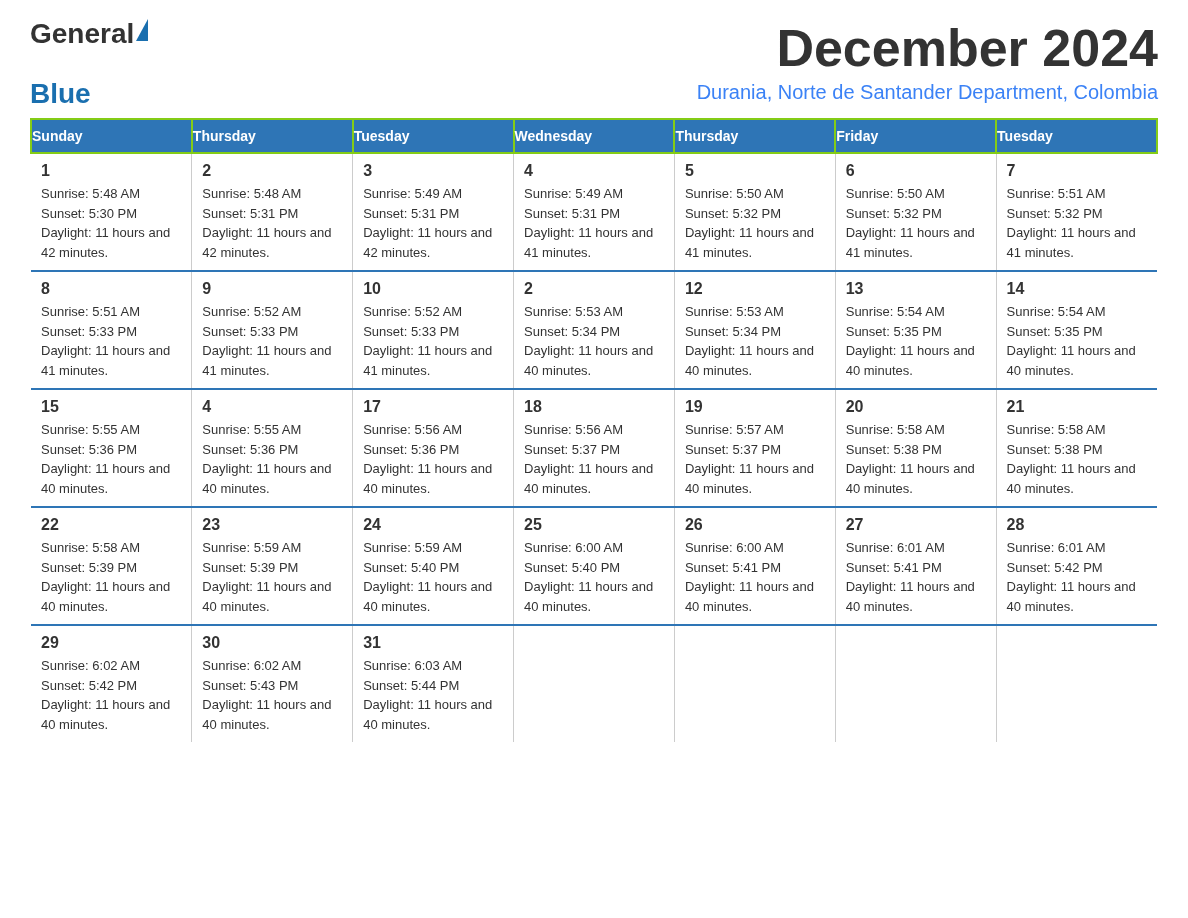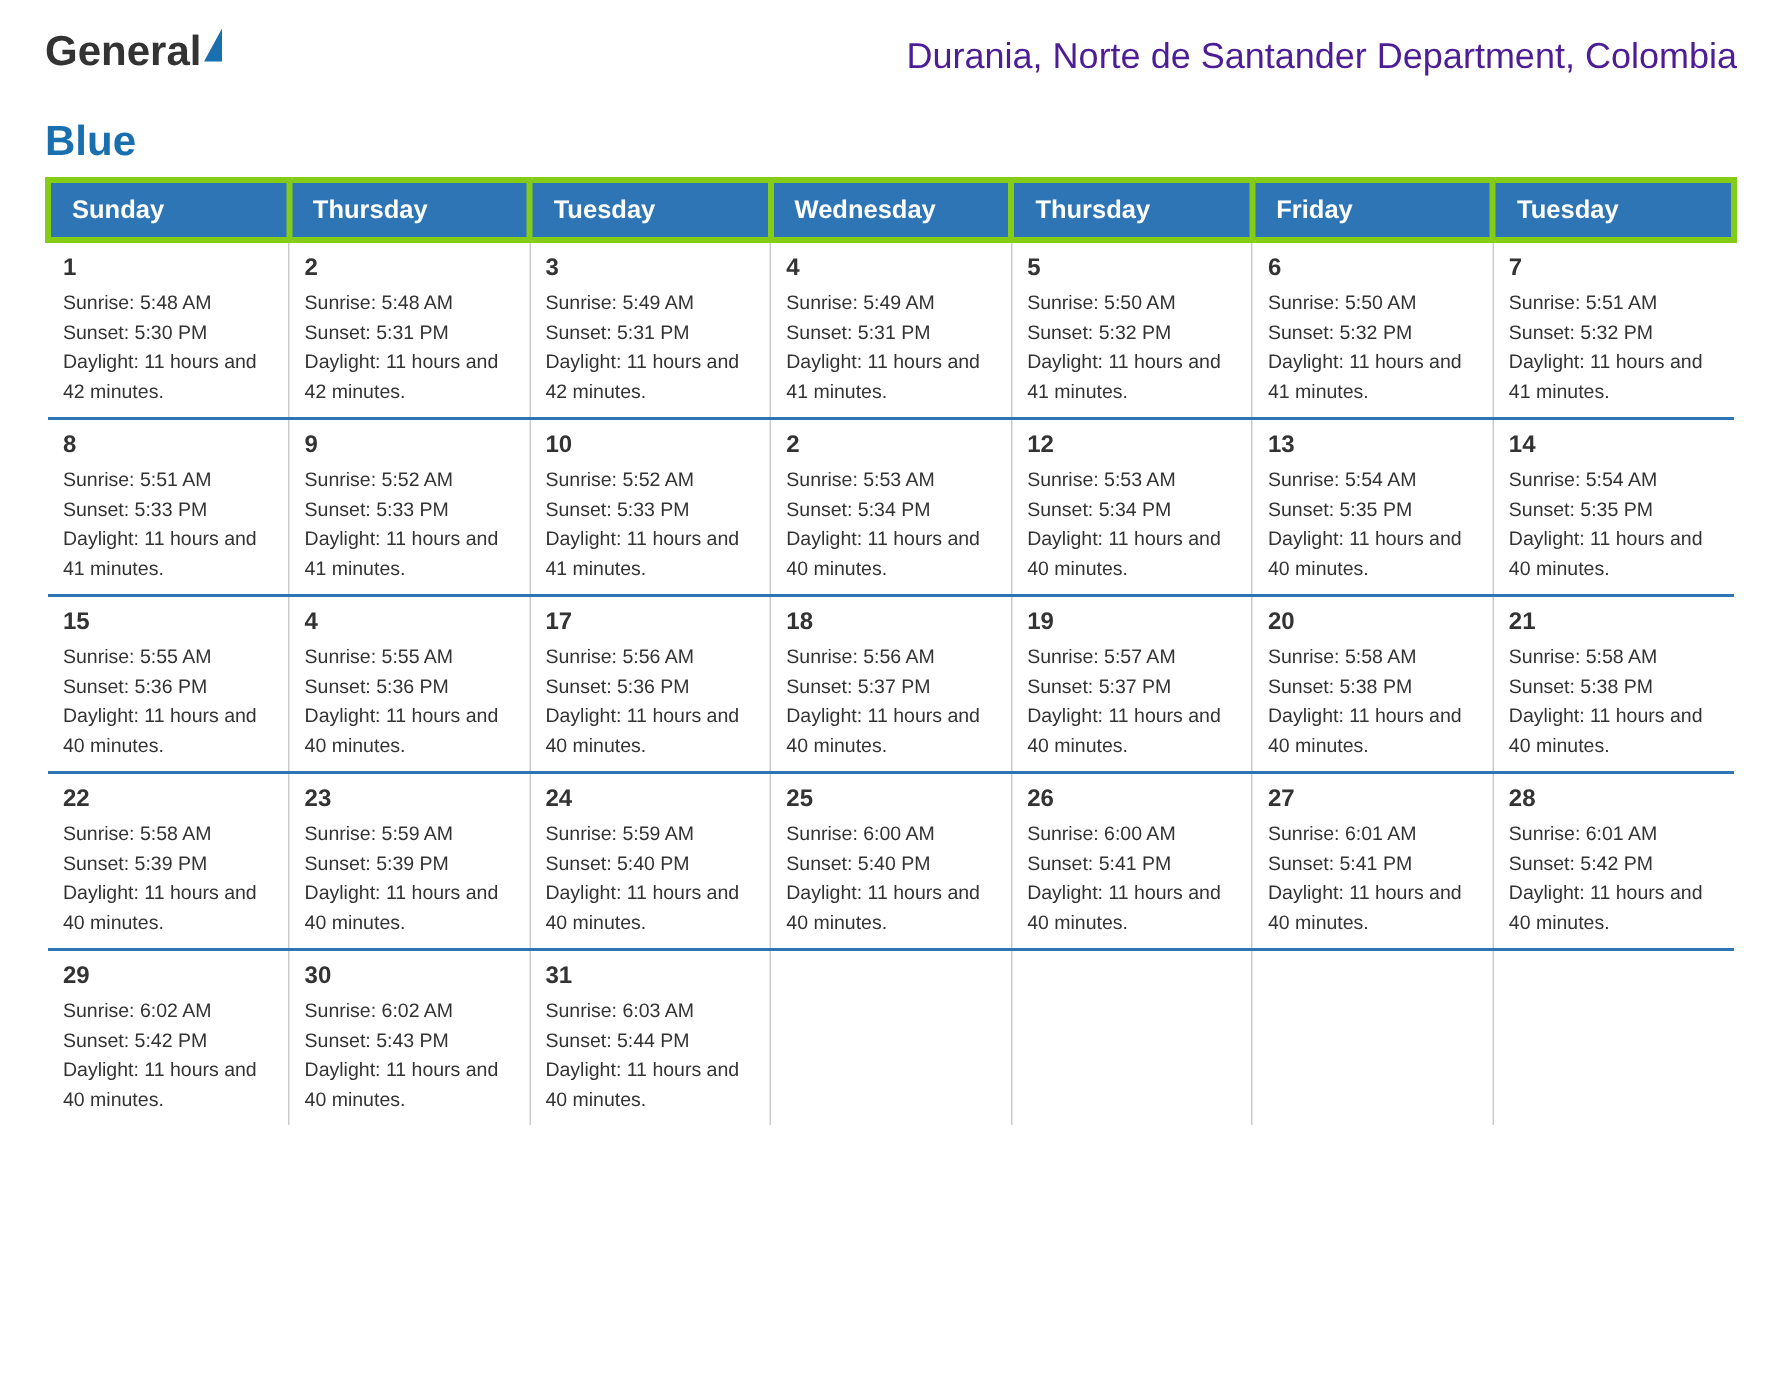--- a/index.html
+++ b/index.html
@@ -123,6 +123,7 @@
     <span class="logo-text-blue">Blue</span>
   </div>
   <div class="title-block">
+    <div class="month-title">December 2024</div>
     <div class="subtitle">Durania, Norte de Santander Department, Colombia</div>
   </div>
 </div>

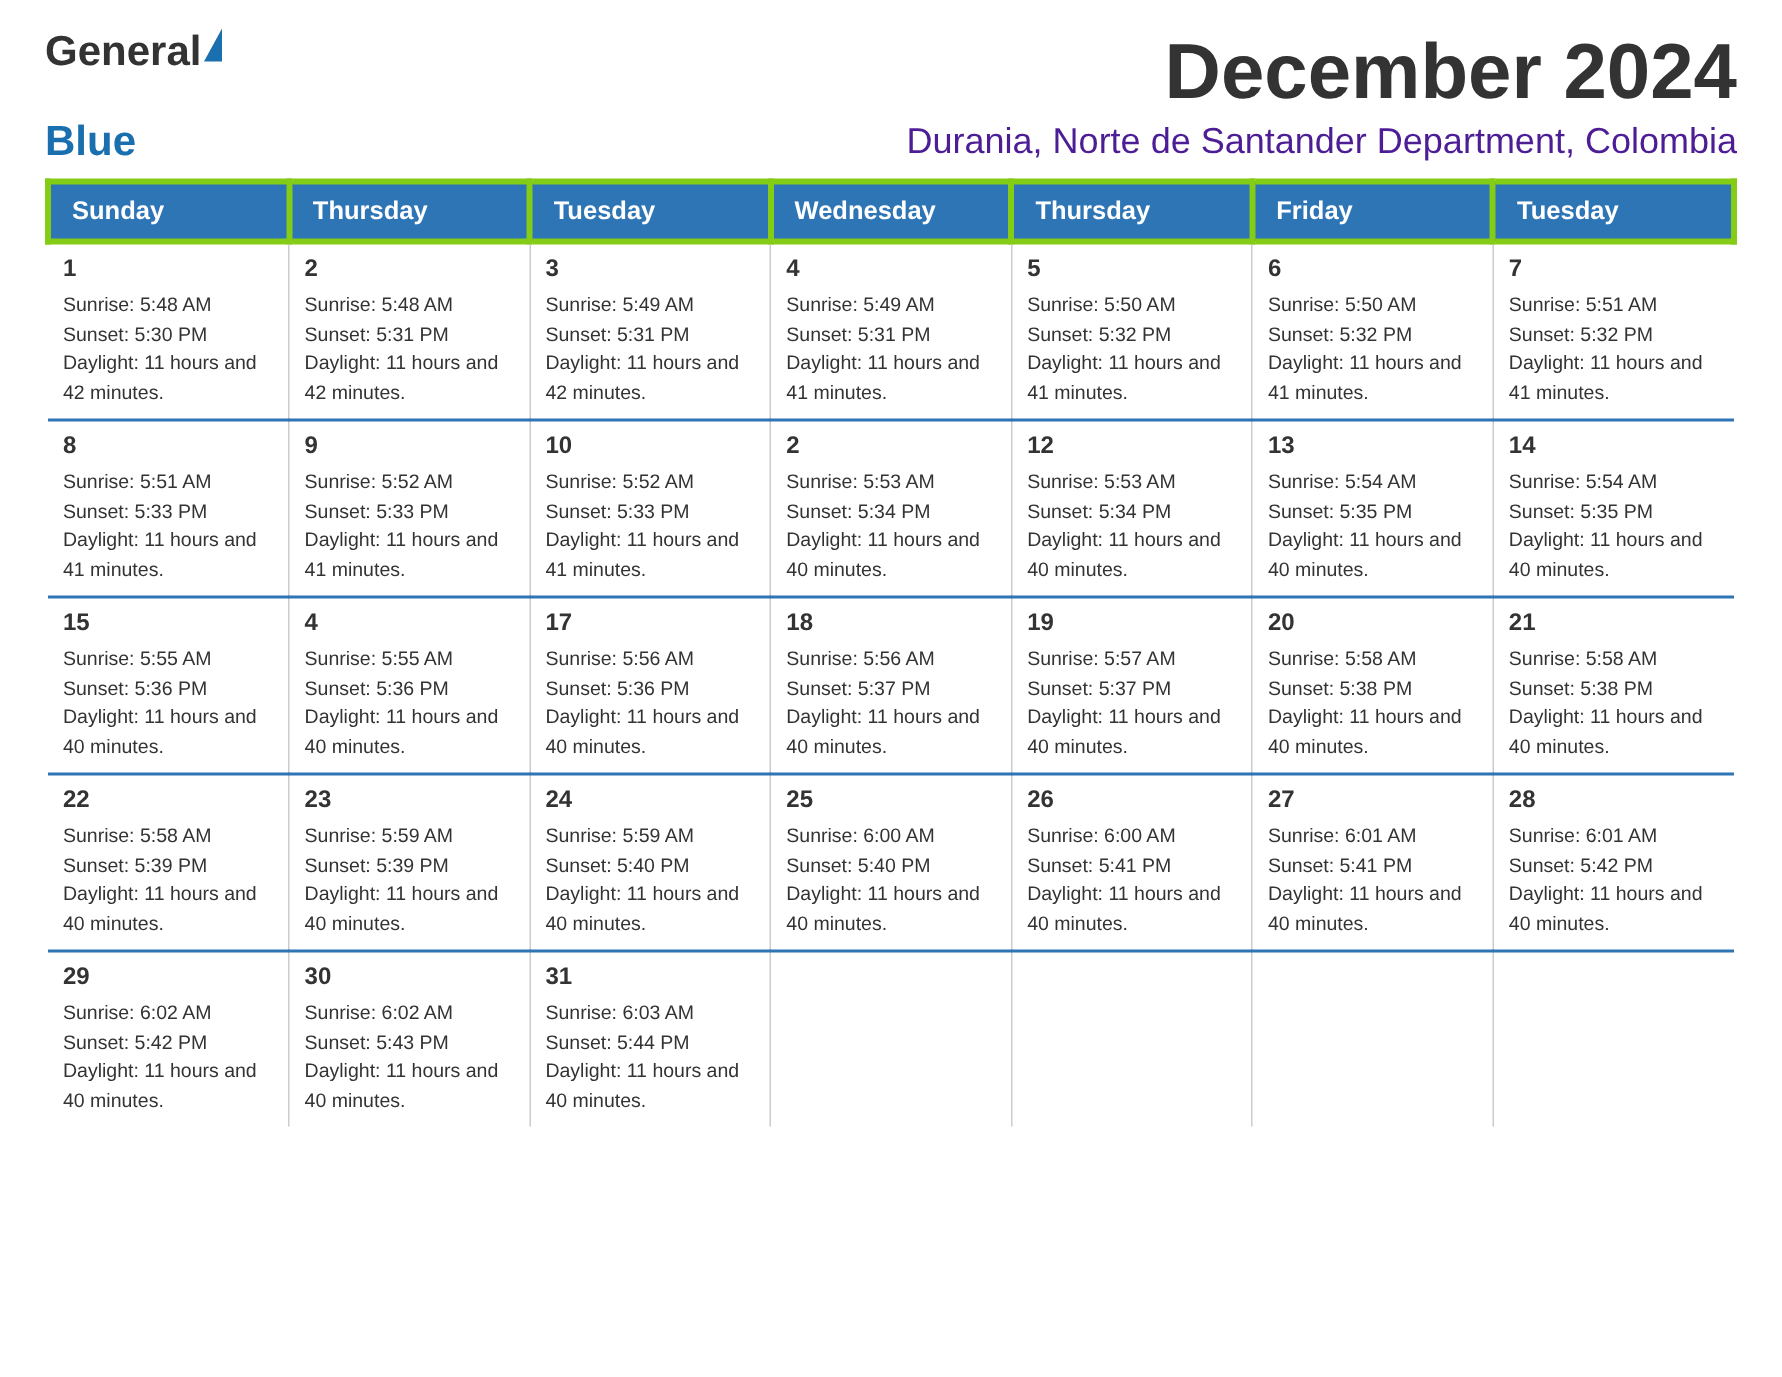--- a/index.html
+++ b/index.html
@@ -60,8 +60,8 @@
       line-height: 1.1;
     }
     .subtitle {
-      font-size: 24px;
-      color: #4c1d95;
+      font-size: 20px;
+      color: #3b82f6;
       margin-top: 4px;
     }
     .calendar {

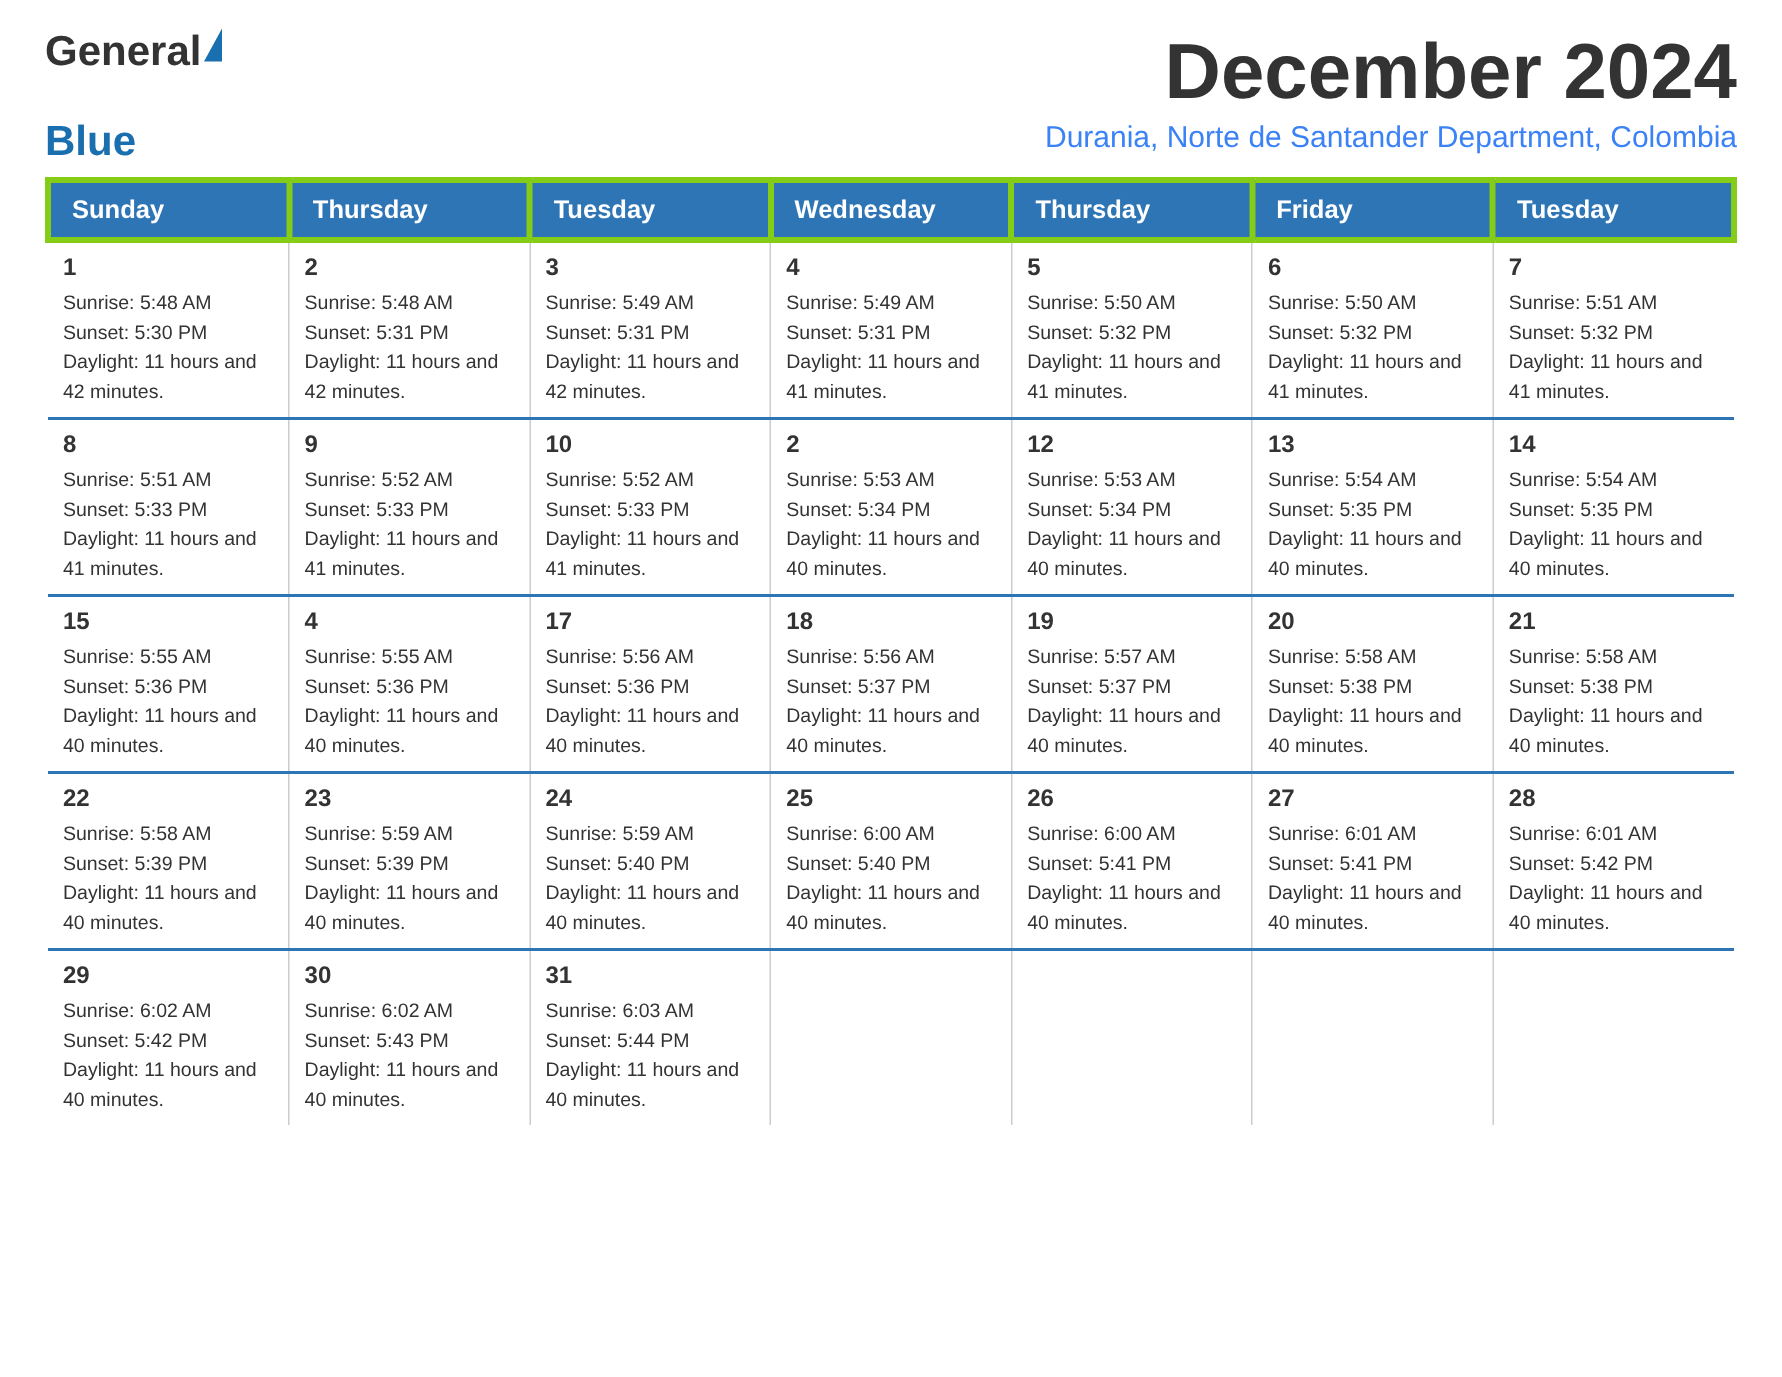--- a/index.html
+++ b/index.html
@@ -74,11 +74,11 @@
     }
     .calendar thead th {
       color: #fff;
-      font-size: 17px;
+      font-size: 14px;
       font-weight: bold;
-      padding: 8px 14px;
+      padding: 8px 0;
       text-align: left;
-      border: 4px solid #84cc16;
+      border: 2px solid #84cc16;
     }
     .calendar tbody tr {
       border-top: 2px solid #2e75b6;

